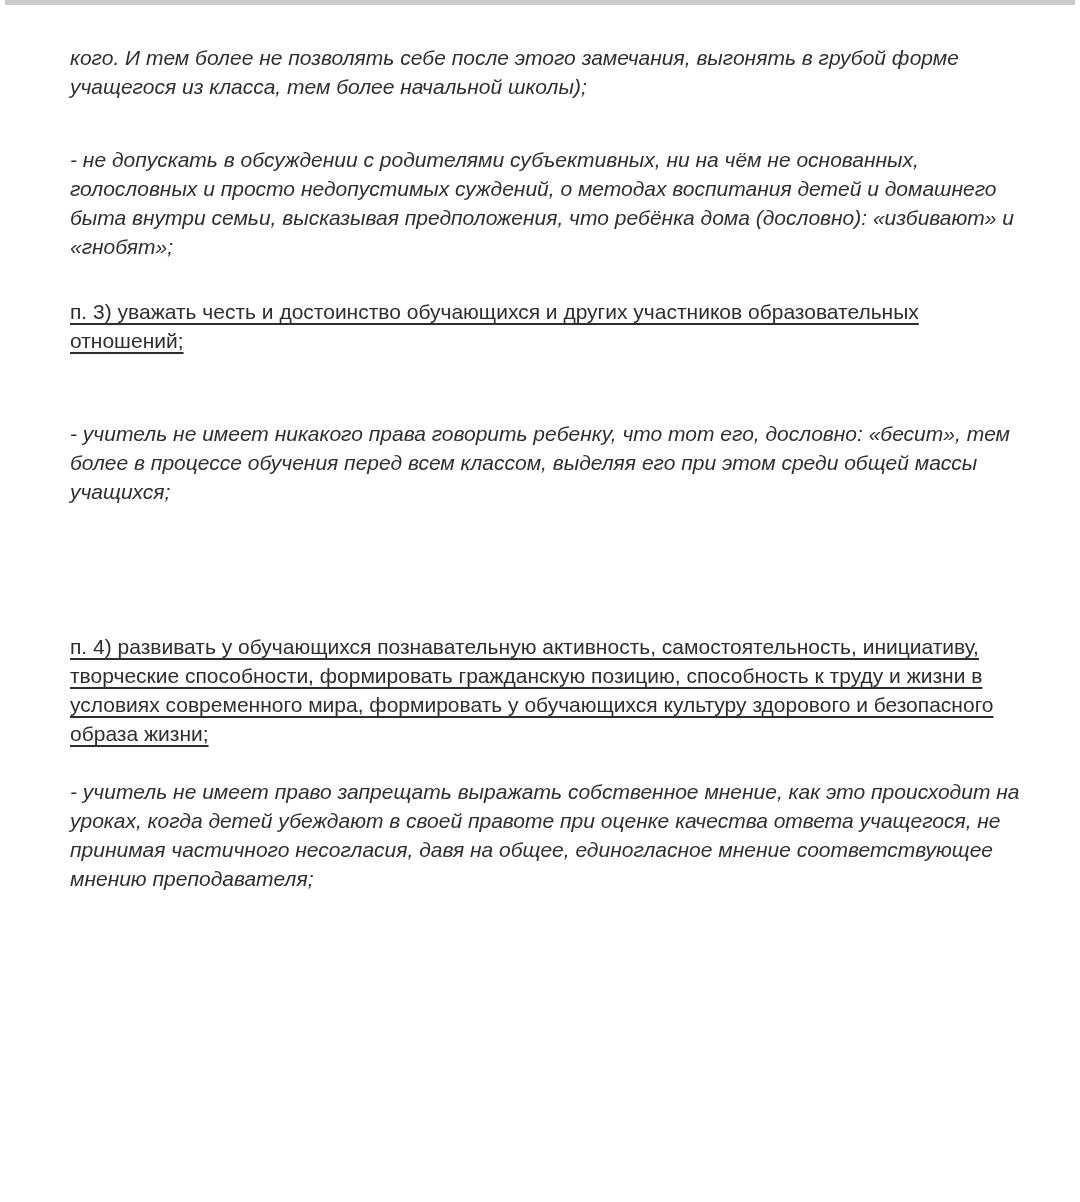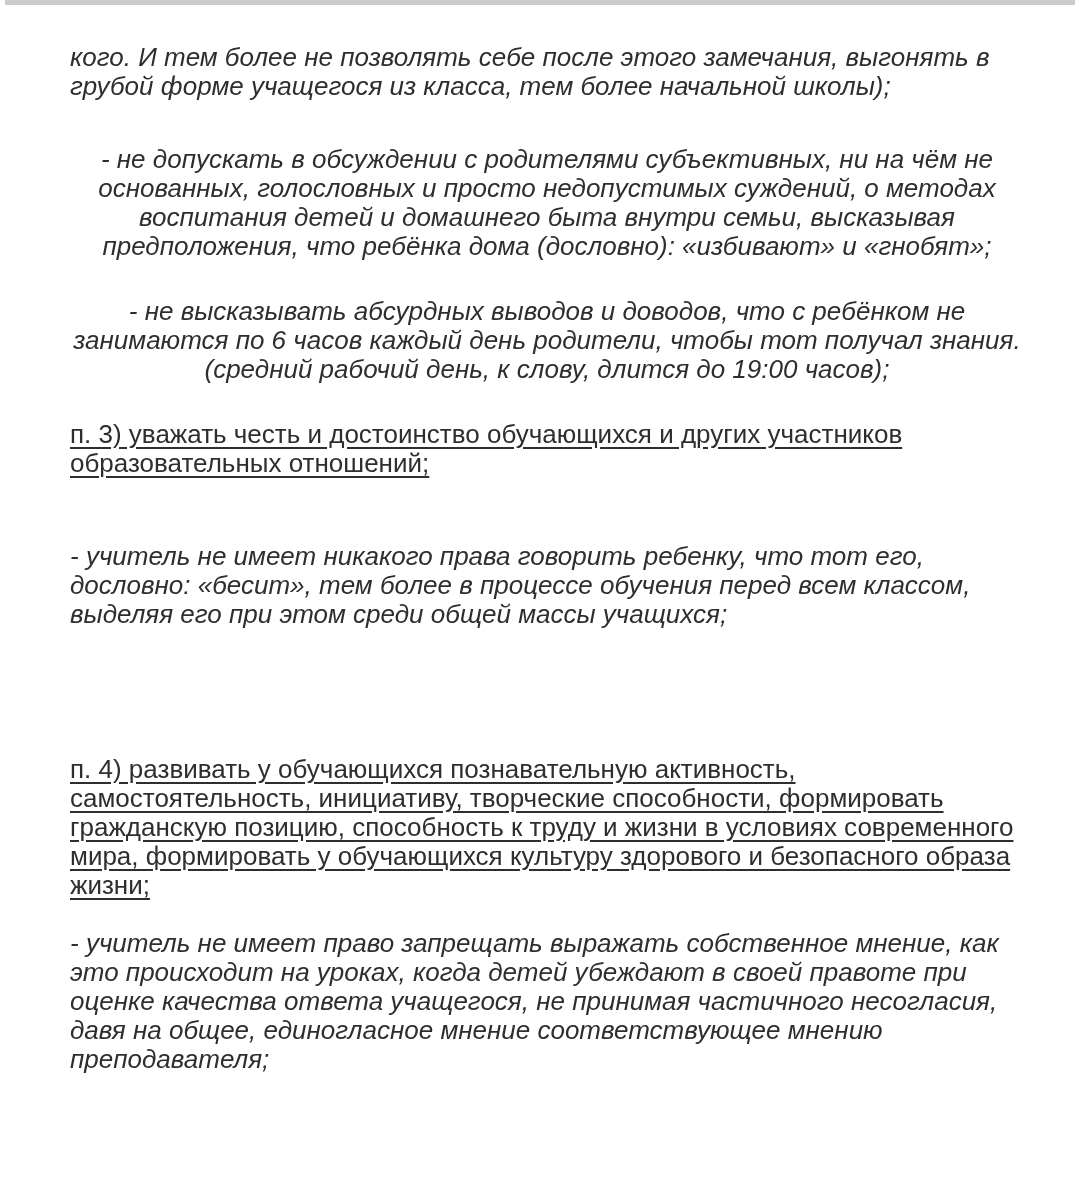--- a/index.html
+++ b/index.html
@@ -23,7 +23,7 @@
     width: 1080px;
     padding: 38px 56px 0 70px;
     color: #2e2e2e;
-    font-size: 26px;
+    font-size: 21px;
     line-height: 29px;
   }
   .para {

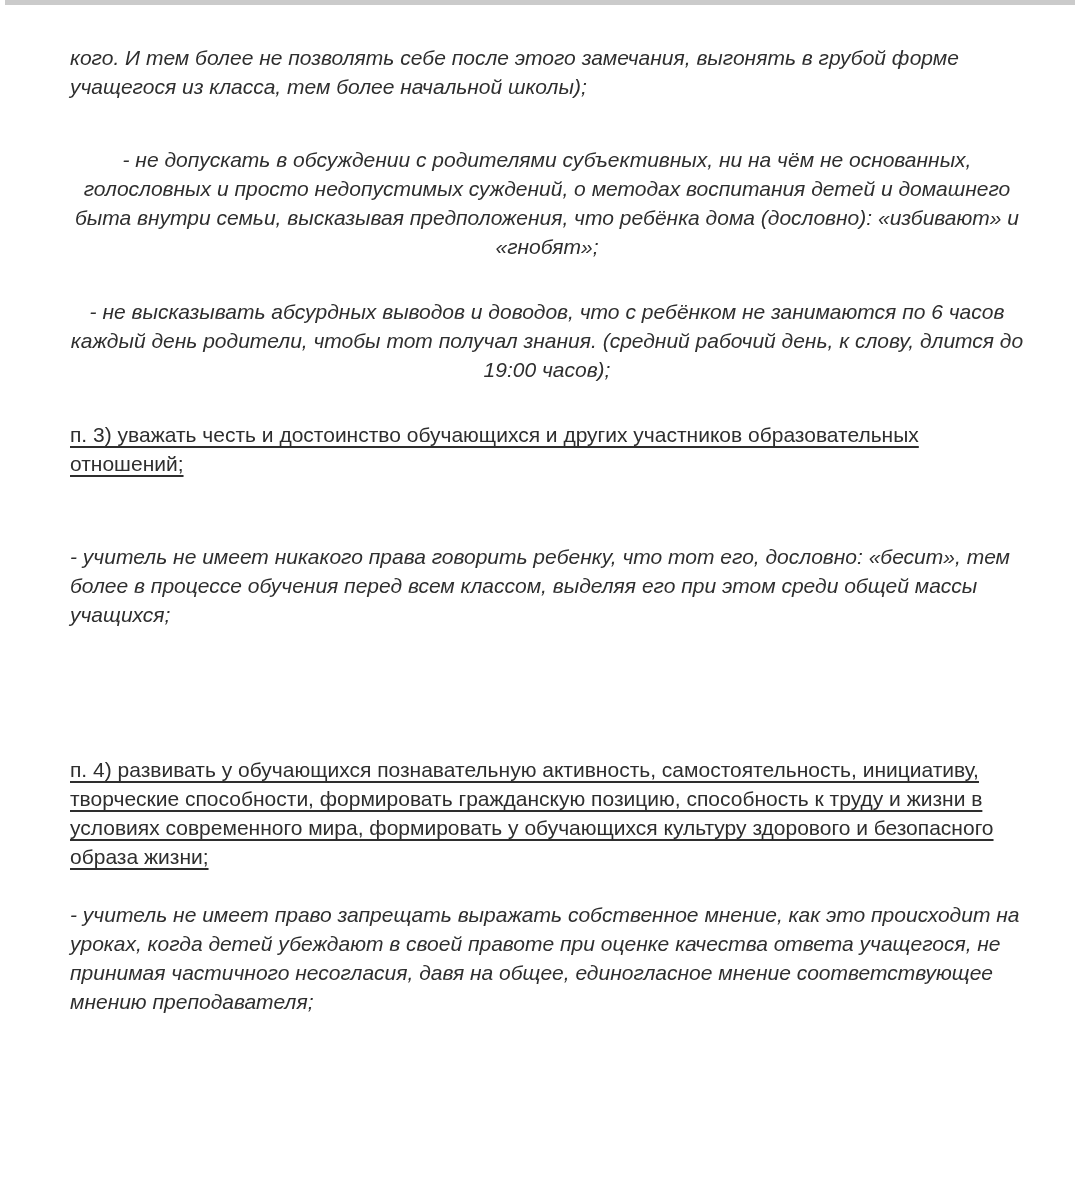--- a/index.html
+++ b/index.html
@@ -37,7 +37,7 @@
     text-underline-offset: 4px;
   }
   .mb44  { margin-bottom: 44px; }
-  .mb36  { margin-bottom: 36px; text-align: center; }
+  .mb36  { margin-bottom: 36px; }
   .mb22  { margin-bottom: 22px; }
   .mb64  { margin-bottom: 64px; }
   .mb126 { margin-bottom: 126px; }

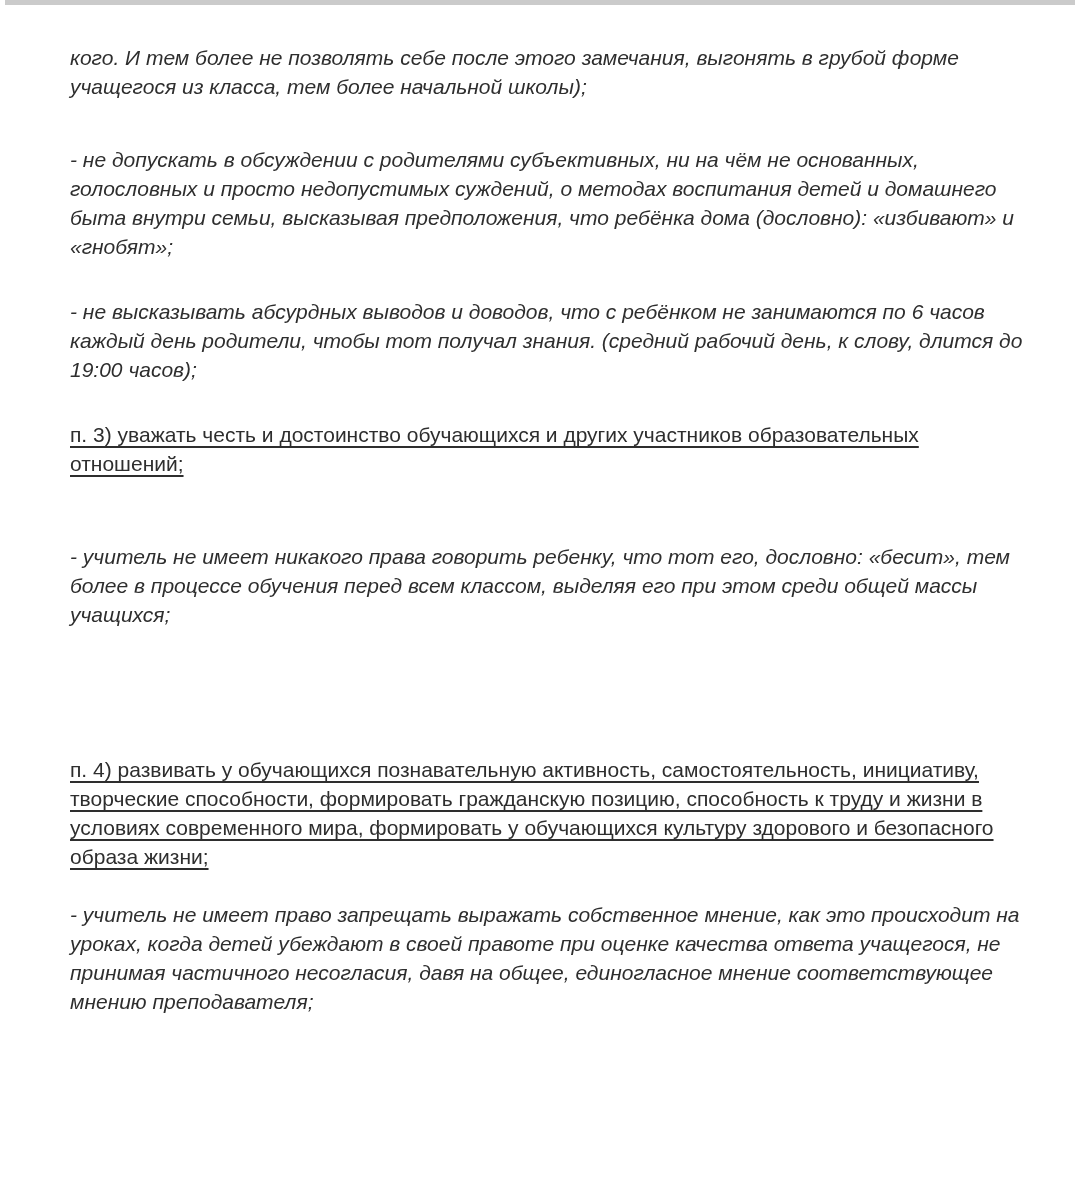--- a/index.html
+++ b/index.html
@@ -54,7 +54,6 @@
 
   <p class="para mb36">- не допускать в обсуждении с родителями субъективных, ни на чём не основанных, голословных и просто недопустимых суждений, о методах воспитания детей и домашнего быта внутри семьи, высказывая предположения, что ребёнка дома (дословно): «избивают» и «гнобят»;</p>
 
-  <p class="para mb36">- не высказывать абсурдных выводов и доводов, что с ребёнком не занимаются по 6 часов каждый день родители, чтобы тот получал знания. (средний рабочий день, к слову, длится до 19:00 часов);</p>
 
 
   <p class="heading mb64">п. 3) уважать честь и достоинство обучающихся и других участников образовательных отношений;</p>

